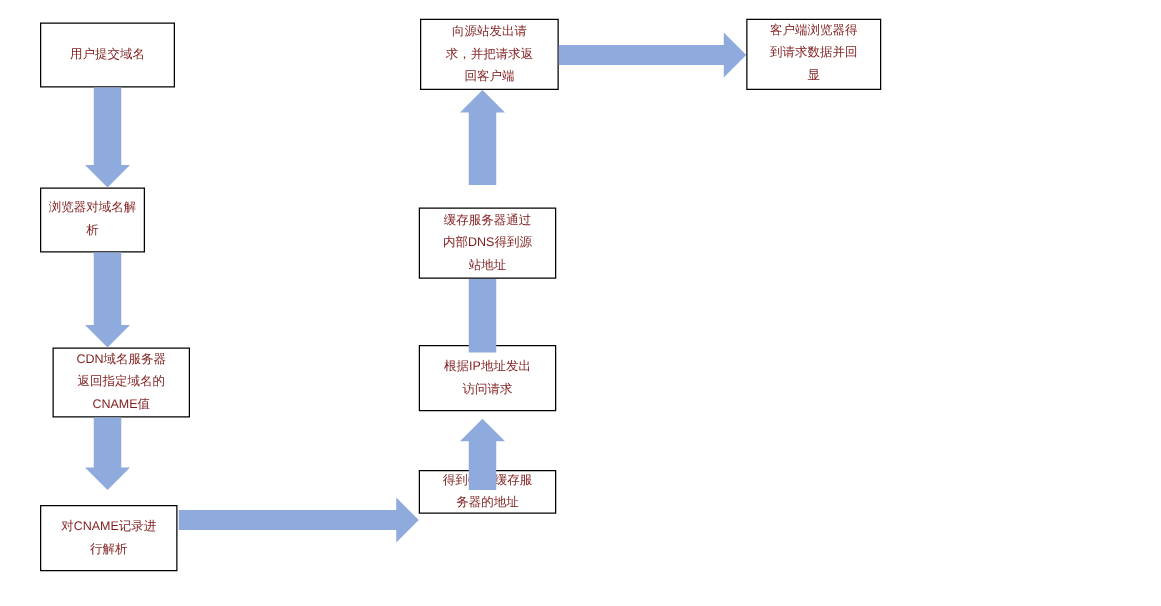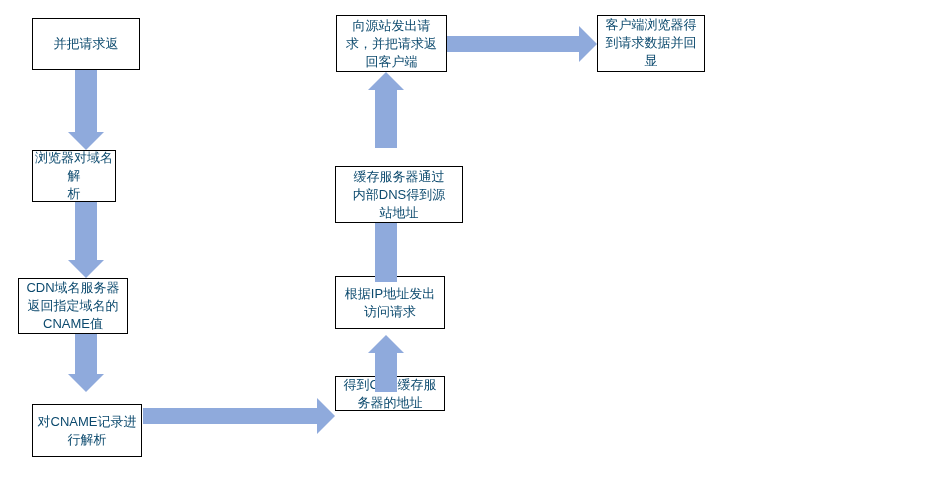--- a/index.html
+++ b/index.html
@@ -21,9 +21,9 @@
     align-items: center;
     justify-content: center;
     text-align: center;
-    font-size: 13px;
+    font-size: 10px;
     line-height: 18px;
-    color: #0c4a6e;
+    color: #7f1d1d;
     white-space: pre-line;
     padding: 1px 2px;
   }

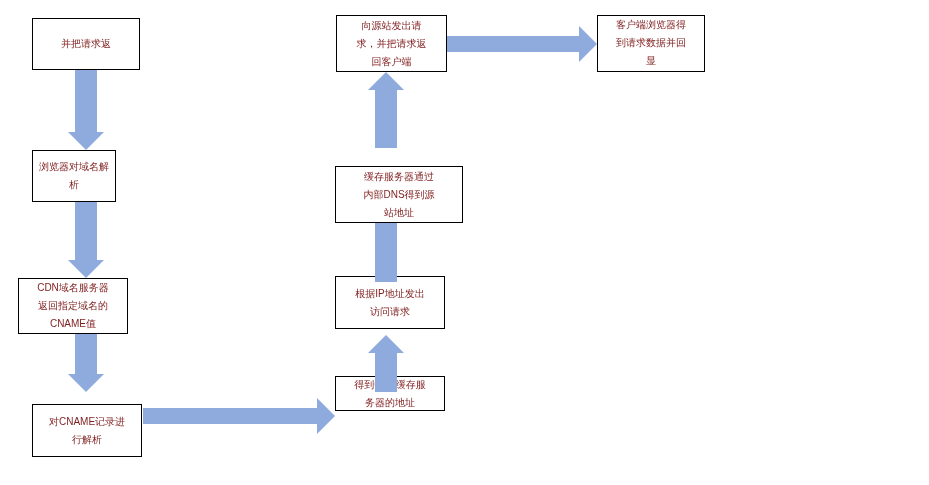--- a/index.html
+++ b/index.html
@@ -60,7 +60,7 @@
 
 <div class="canvas">
 
-  <div class="box" style="left:32px;  top:18px;  width:108px; height:52px;">并把请求返</div>
+  <div class="box" style="left:32px;  top:18px;  width:108px; height:52px;">用户提交域名</div>
 
   <div class="arrow v down" style="left:68px; top:70px; width:36px; height:80px;">
     <div class="shaft"></div>

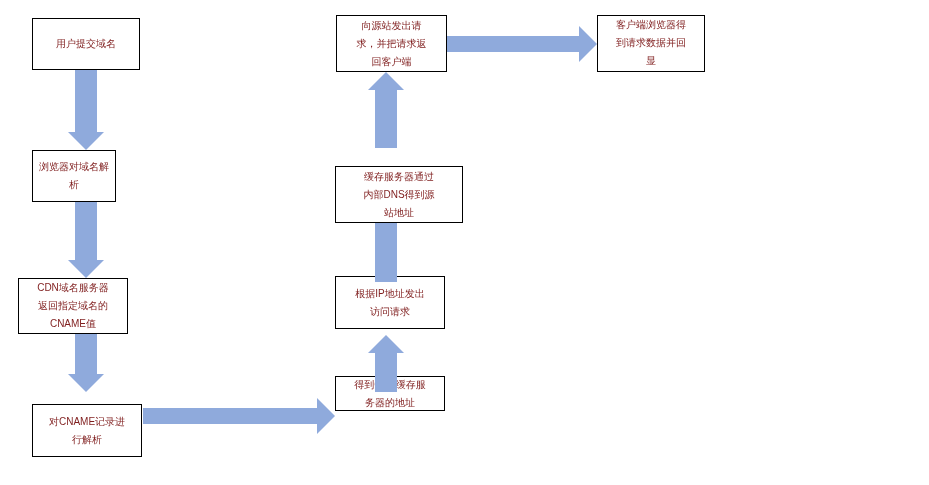--- a/index.html
+++ b/index.html
@@ -108,7 +108,7 @@
     <div class="shaft"></div>
   </div>
 
-  <div class="box" style="left:335px; top:166px; width:128px; height:57px;">缓存服务器通过
+  <div class="box" style="left:335px; top:166px; width:110px; height:57px;">缓存服务器通过
 内部DNS得到源
 站地址</div>
 

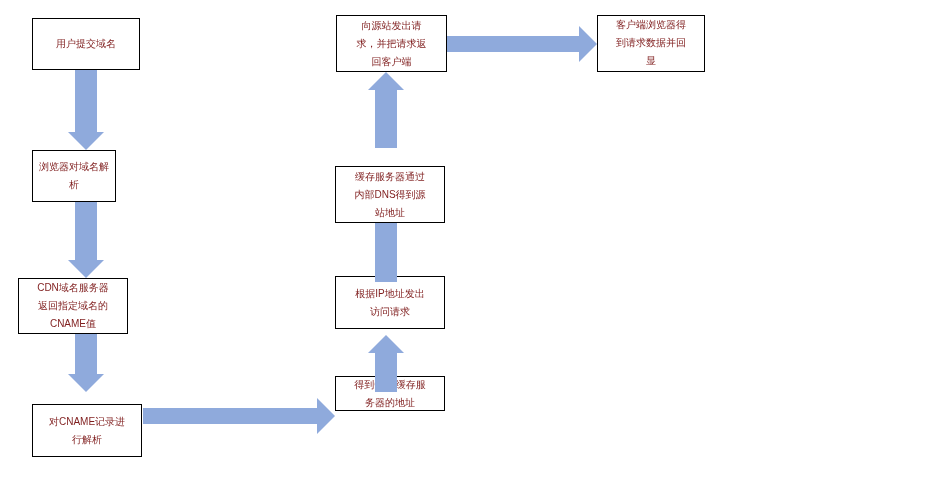--- a/index.html
+++ b/index.html
@@ -75,7 +75,7 @@
     <div class="head"></div>
   </div>
 
-  <div class="box" style="left:18px;  top:278px; width:110px; height:56px;">CDN域名服务器
+  <div class="box" style="left:42px;  top:278px; width:110px; height:56px;">CDN域名服务器
 返回指定域名的
 CNAME值</div>
 

